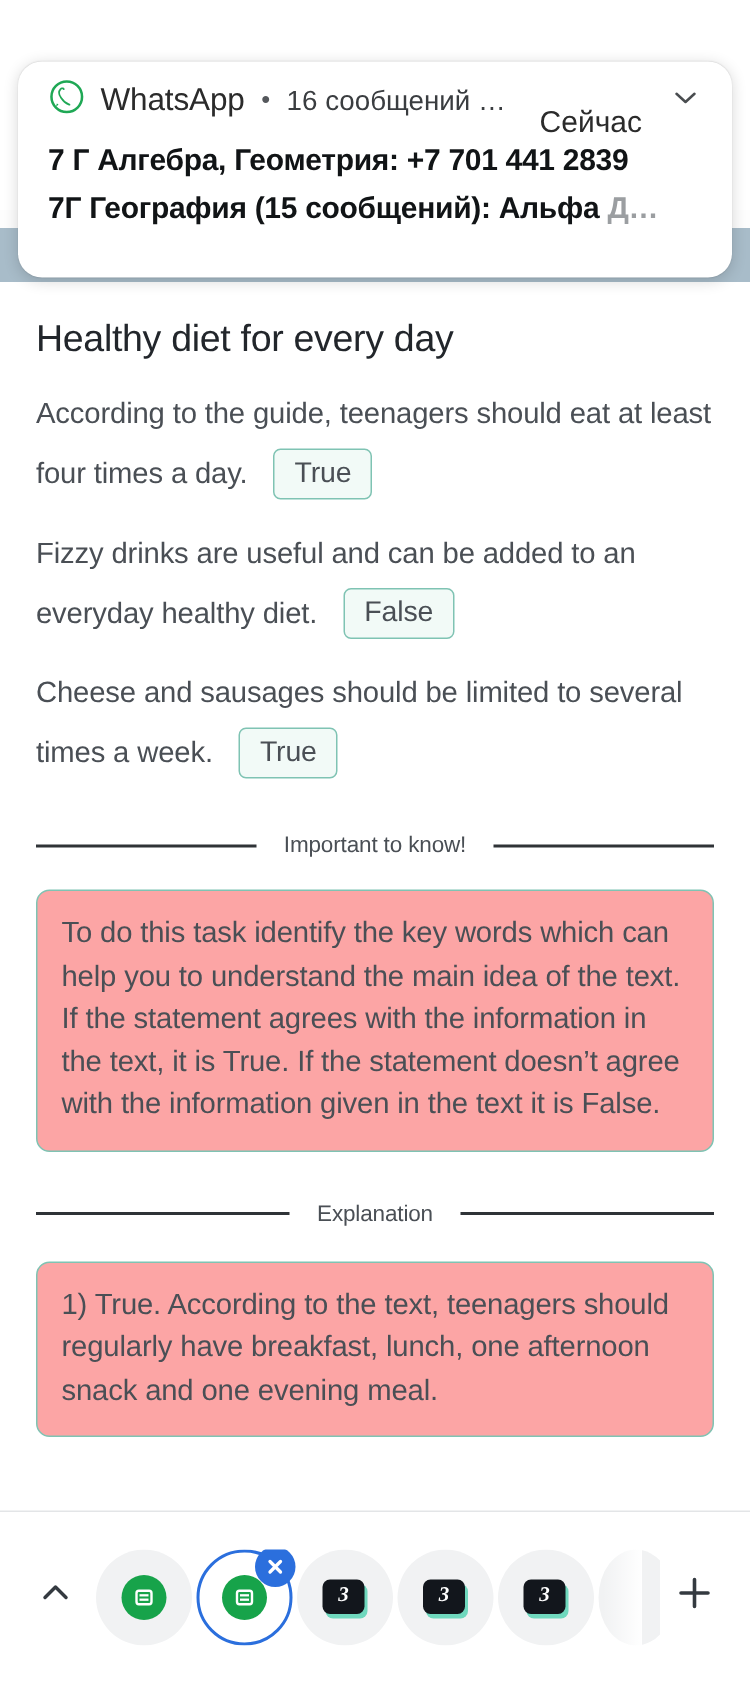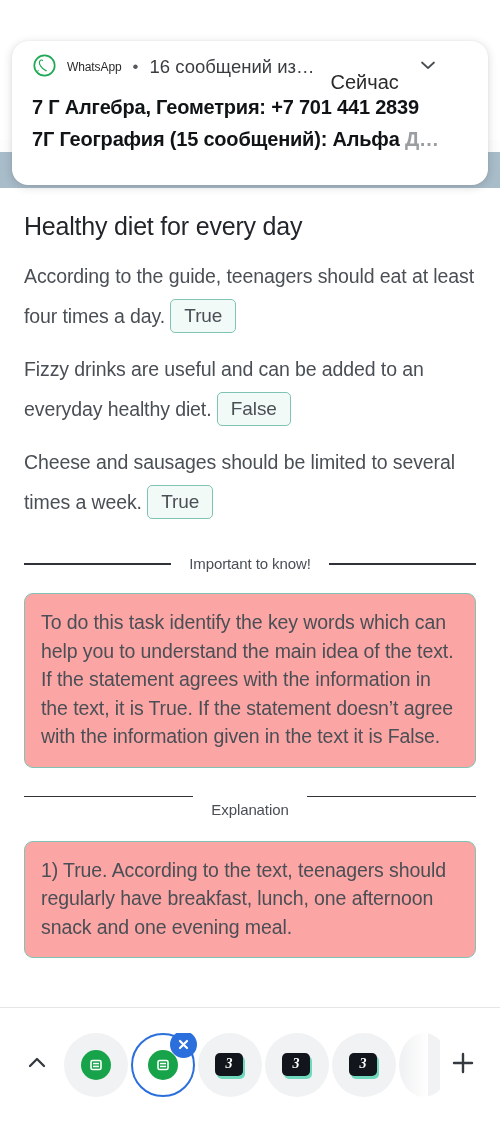--- a/index.html
+++ b/index.html
@@ -62,7 +62,7 @@
   .wa-icon { flex: 0 0 auto; display: block; }
 
   .notif-app {
-    font-size: 12px;
+    font-size: 21px;
     color: #2b2b2b;
     letter-spacing: -0.1px;
     white-space: nowrap;

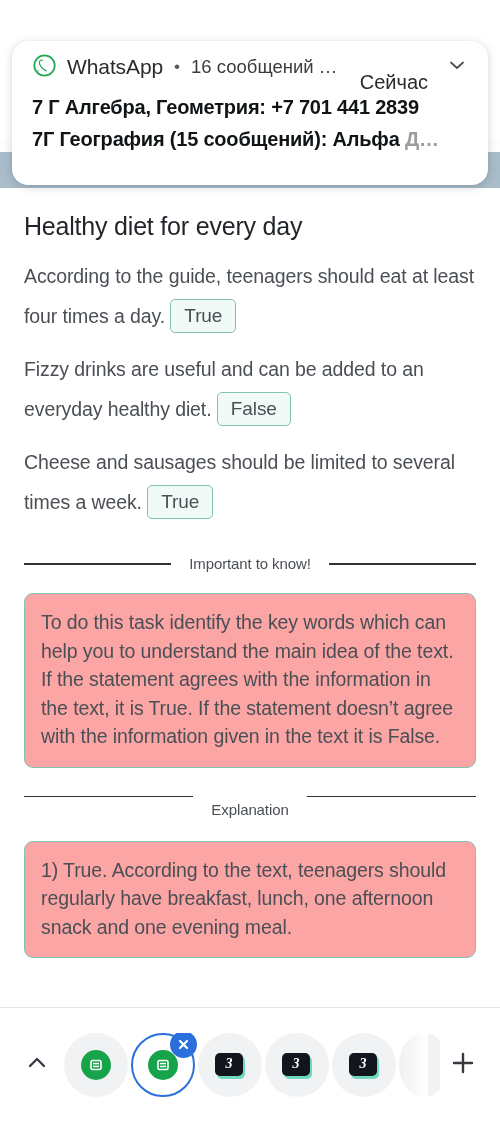--- a/index.html
+++ b/index.html
@@ -149,7 +149,7 @@
     color: #4a4f55;
     line-height: 25px;
     vertical-align: 1px;
-    margin-left: 0;
+    margin-left: 12px;
   }
 
   

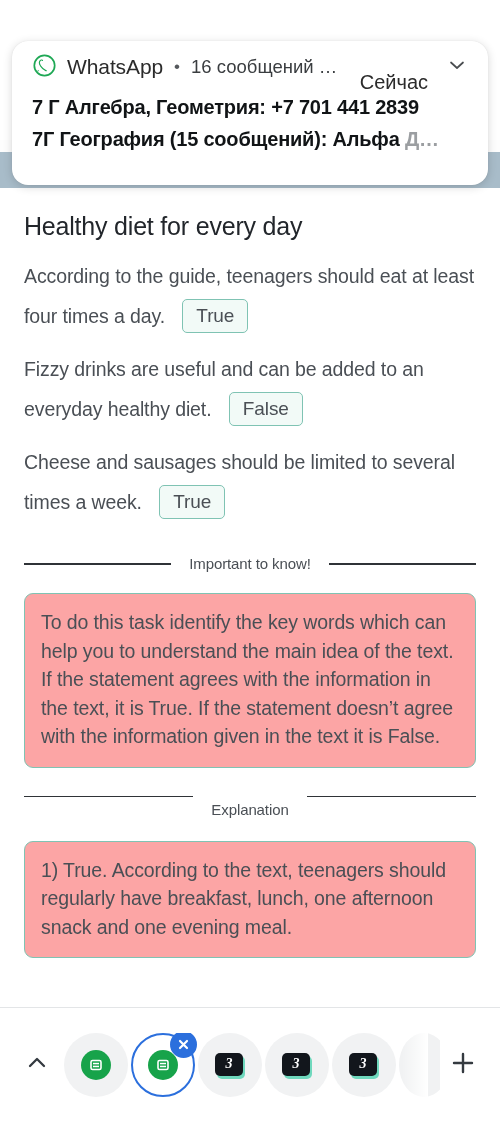--- a/index.html
+++ b/index.html
@@ -155,6 +155,7 @@
   
   .divider {
     display: flex;
+    align-items: center;
     gap: 18px;
     margin-top: 28px;
   }

